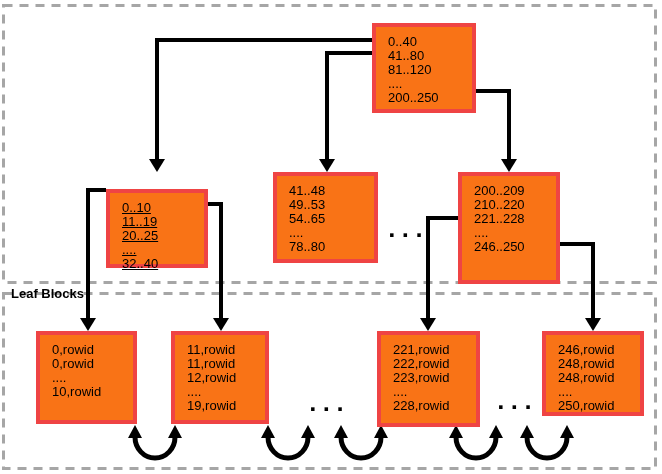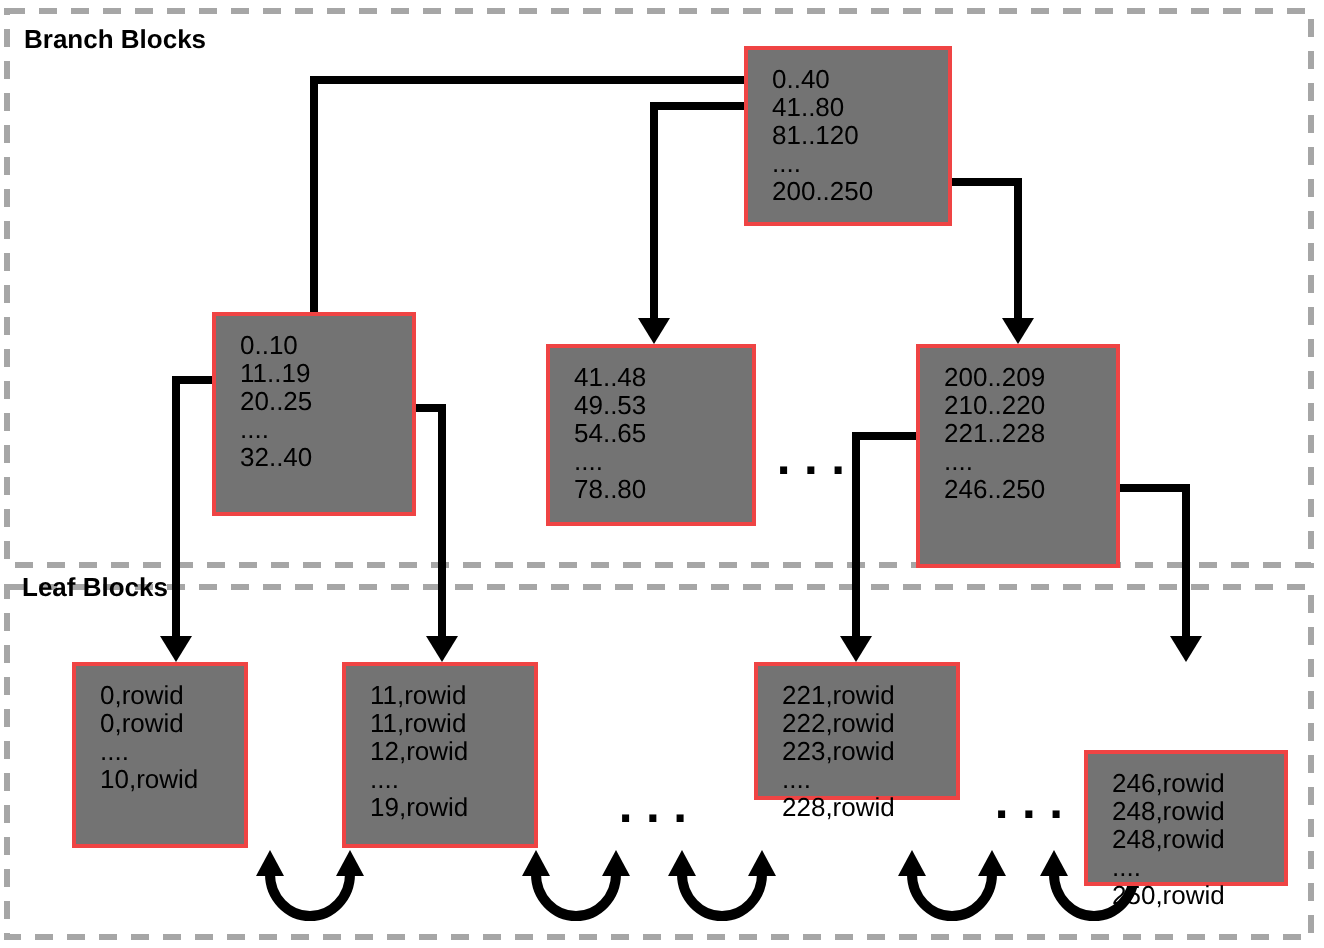--- a/index.html
+++ b/index.html
@@ -82,7 +82,6 @@
     </g>
   </svg>
 
-  <div class="section-label" style="left:12px; top:13px;">Branch Blocks</div>
   <div class="section-label" style="left:11px; top:287px;">Leaf Blocks</div>
 
   <div class="block" style="left:372px; top:23px;  width:104px; height:90px;">0..40

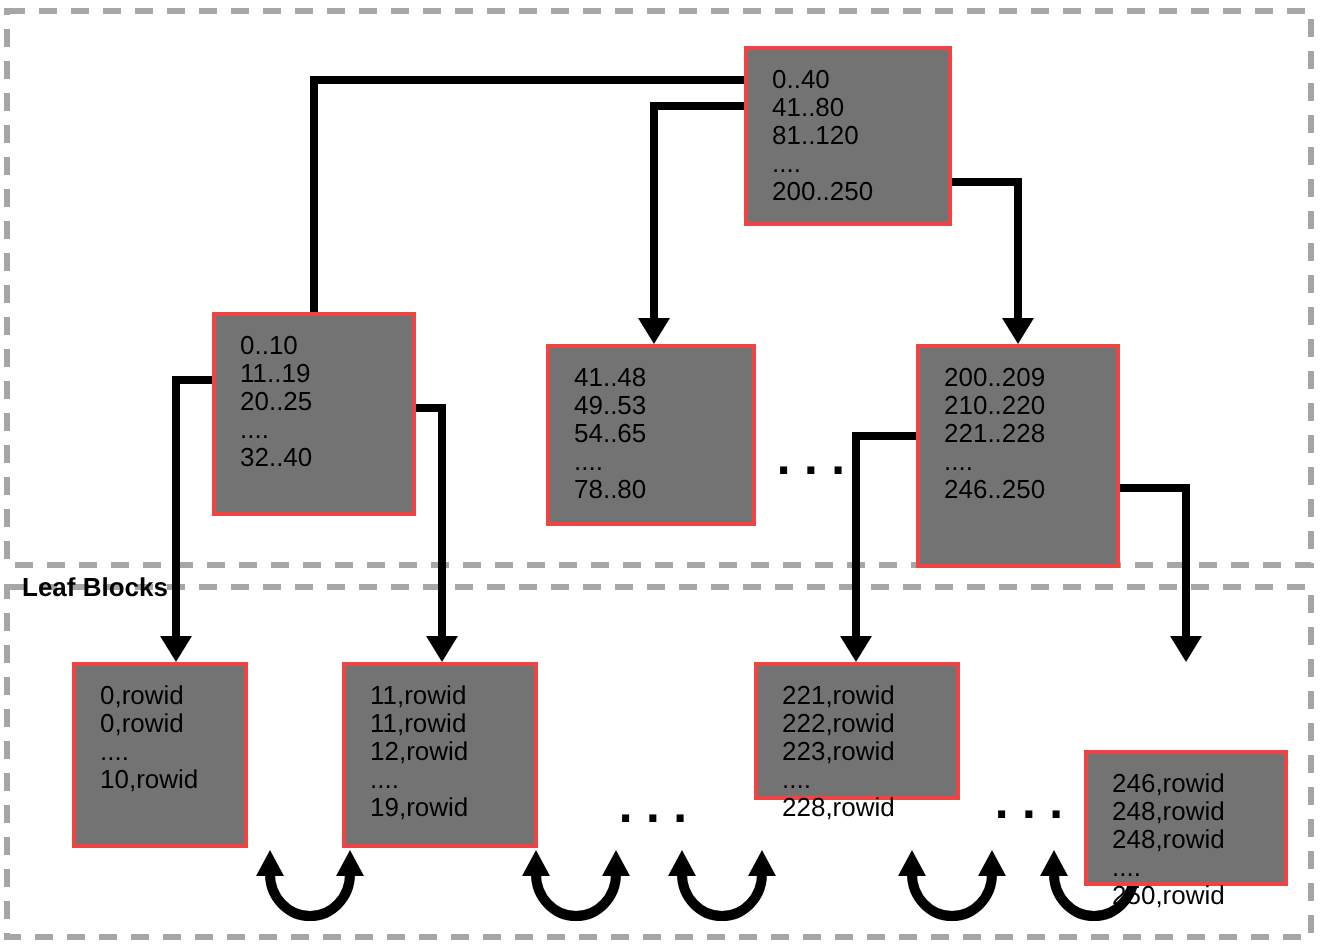--- a/index.html
+++ b/index.html
@@ -16,7 +16,7 @@
   }
   .block {
     position:absolute; z-index:2; box-sizing:border-box;
-    background:#737373; border:2px solid #ef4444;
+    background:#f97316; border:4px solid #ef4444;
     font:13px/14px "Liberation Sans", sans-serif; color:#000;
     padding:8px 4px 0 12px;
     white-space:pre-line;

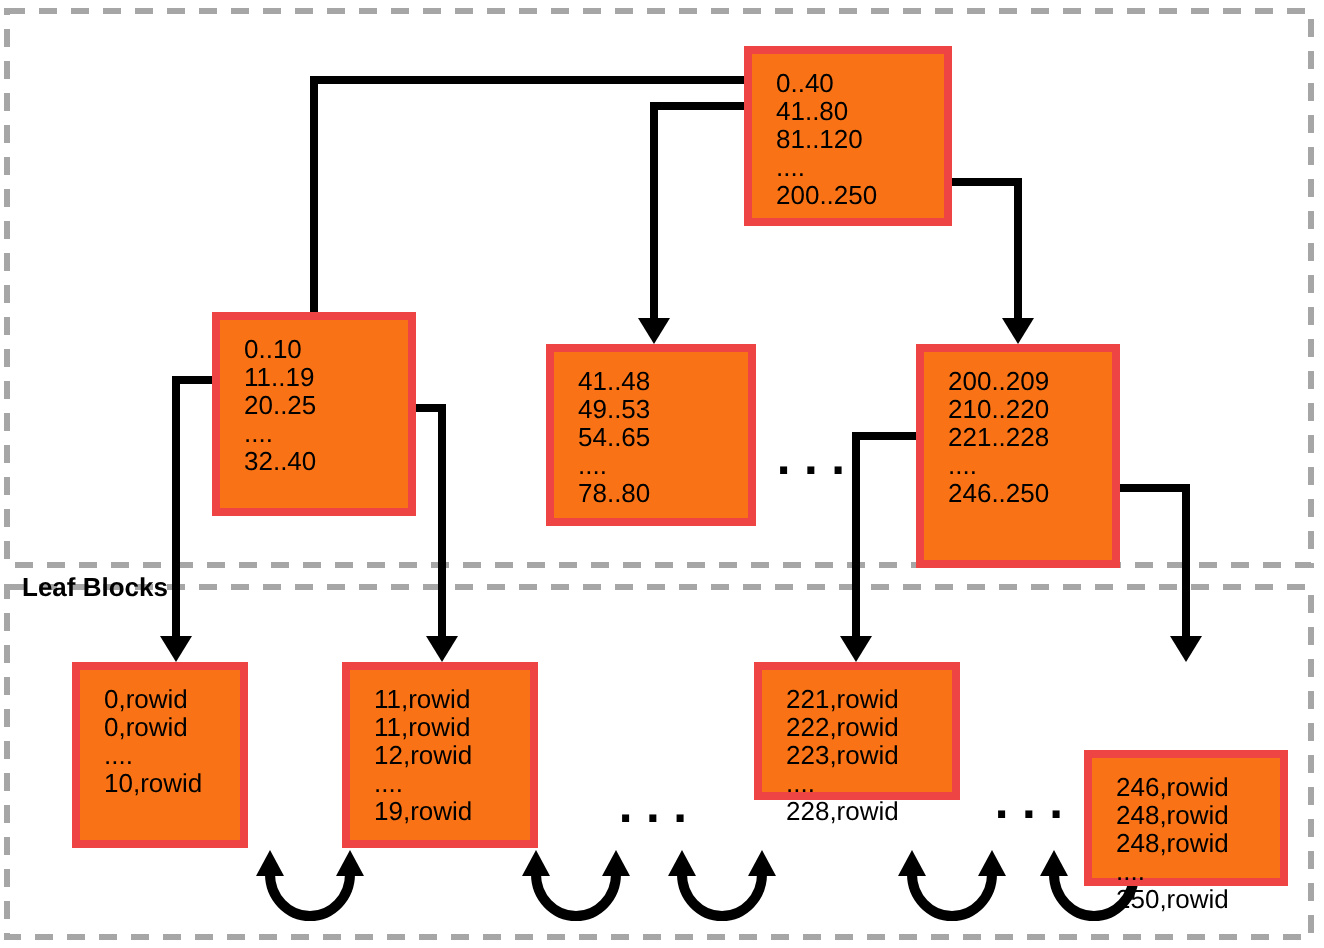--- a/index.html
+++ b/index.html
@@ -89,7 +89,7 @@
 81..120
 ....
 200..250</div>
-  <div class="block" style="left:106px; top:156px; width:102px; height:102px;">0..10
+  <div class="block" style="left:106px; top:189px; width:102px; height:79px;text-decoration:underline;">0..10
 11..19
 20..25
 ....

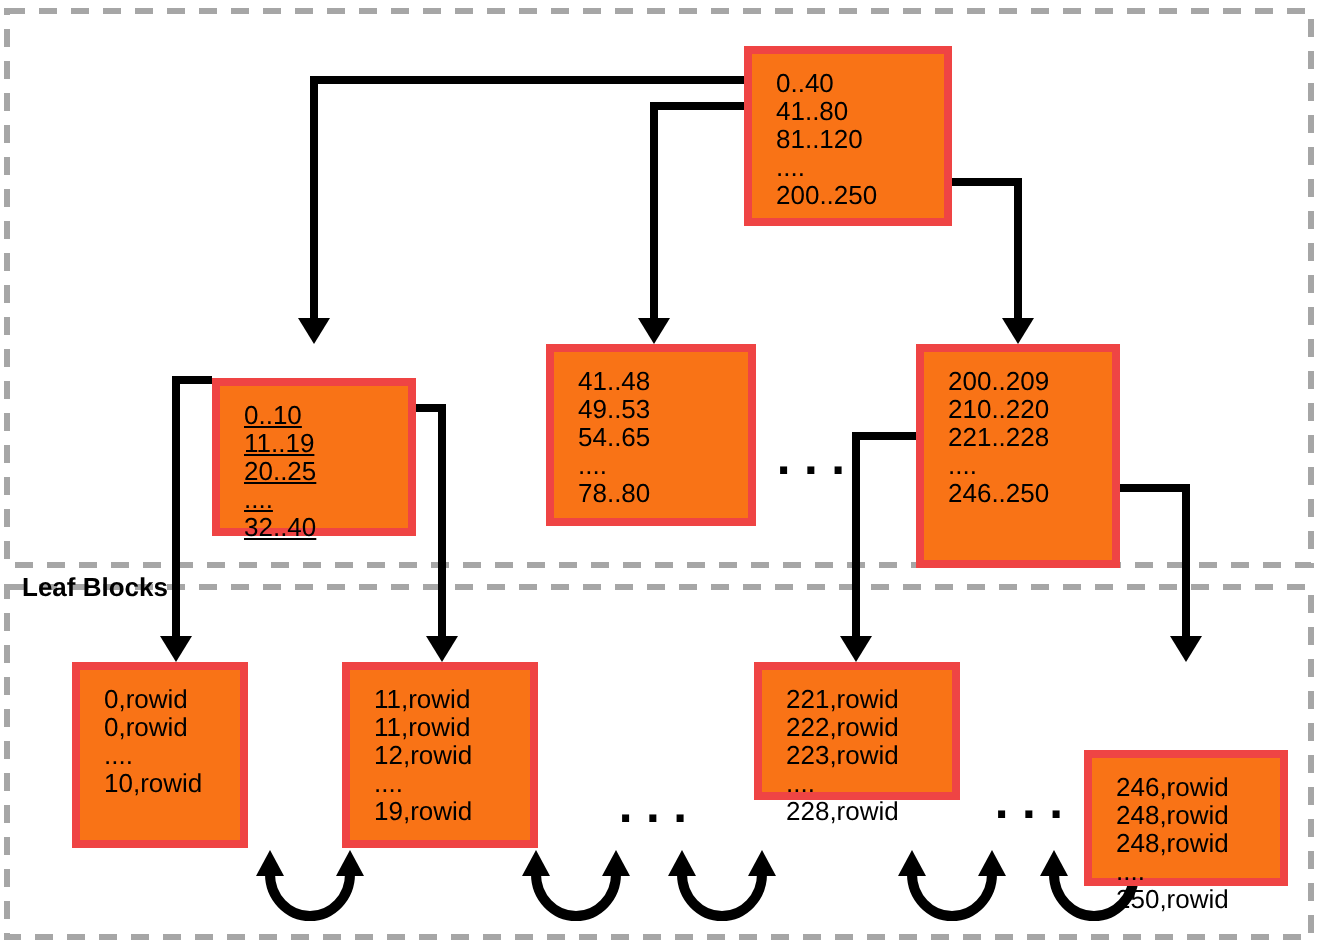--- a/index.html
+++ b/index.html
@@ -105,7 +105,7 @@
 ....
 246..250</div>
 
-  <div class="block" style="left:36px;  top:331px; width:88px; height:93px;">0,rowid
+  <div class="block" style="left:36px;  top:331px; width:101px; height:93px;">0,rowid
 0,rowid
 ....
 10,rowid</div>

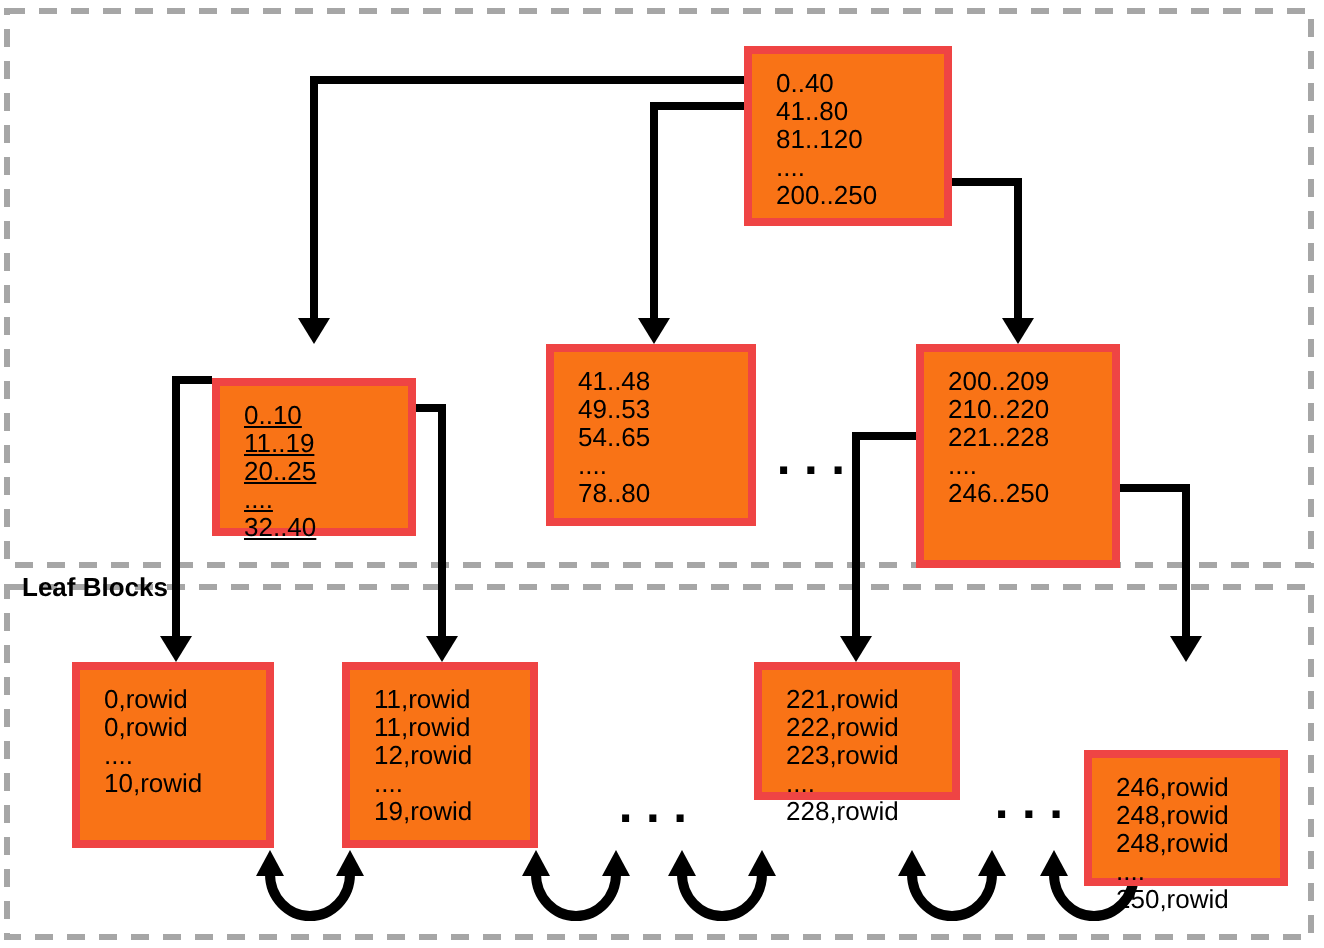--- a/index.html
+++ b/index.html
@@ -114,7 +114,7 @@
 12,rowid
 ....
 19,rowid</div>
-  <div class="block" style="left:377px; top:331px; width:103px; height:69px;">221,rowid
+  <div class="block" style="left:377px; top:331px; width:103px; height:96px;">221,rowid
 222,rowid
 223,rowid
 ....

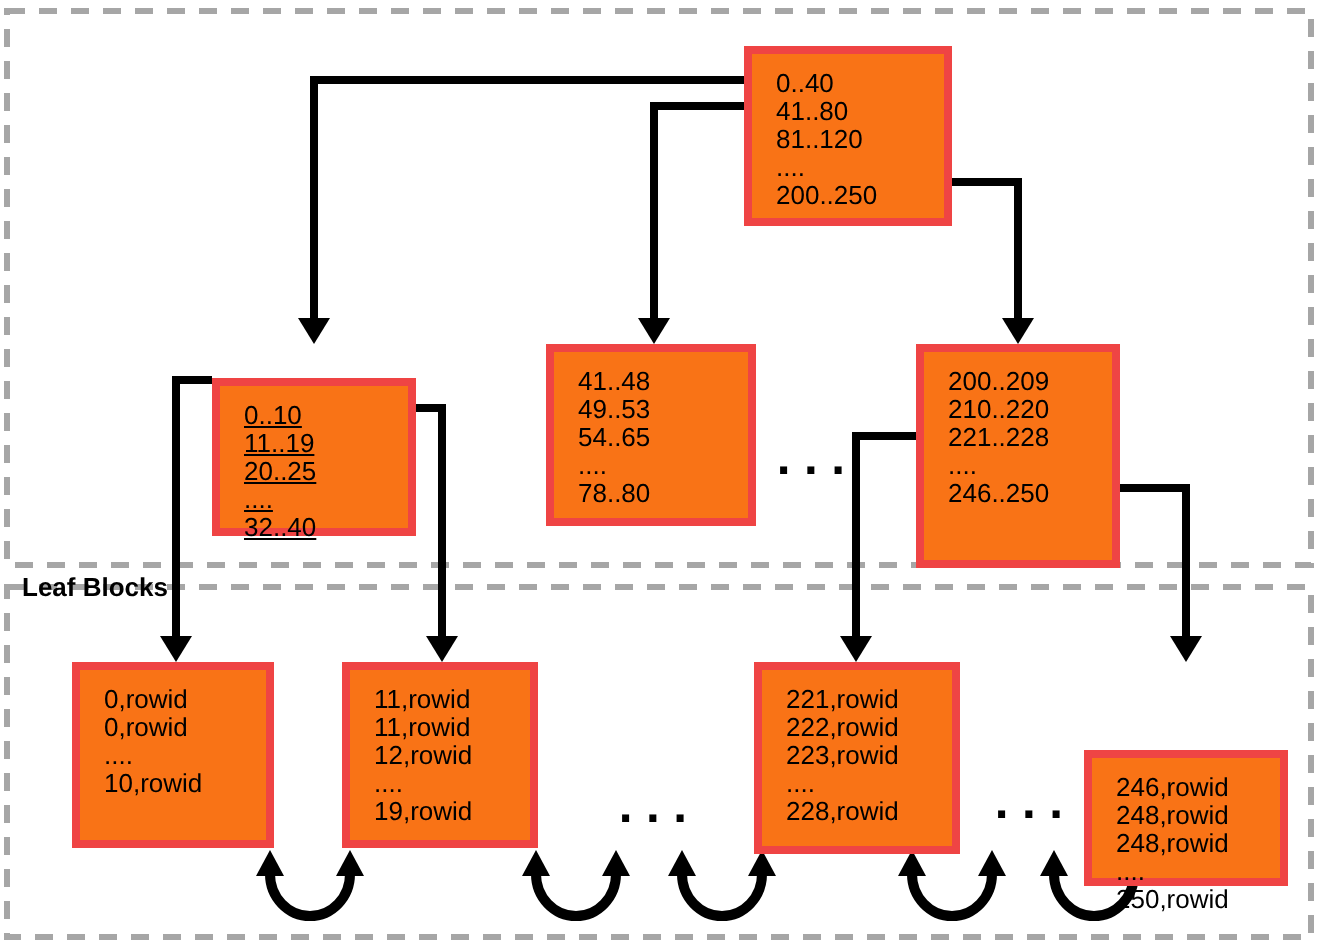--- a/index.html
+++ b/index.html
@@ -119,7 +119,7 @@
 223,rowid
 ....
 228,rowid</div>
-  <div class="block" style="left:542px; top:331px; width:102px; height:68px;margin-top:44px;">246,rowid
+  <div class="block" style="left:542px; top:331px; width:102px; height:85px;">246,rowid
 248,rowid
 248,rowid
 ....

